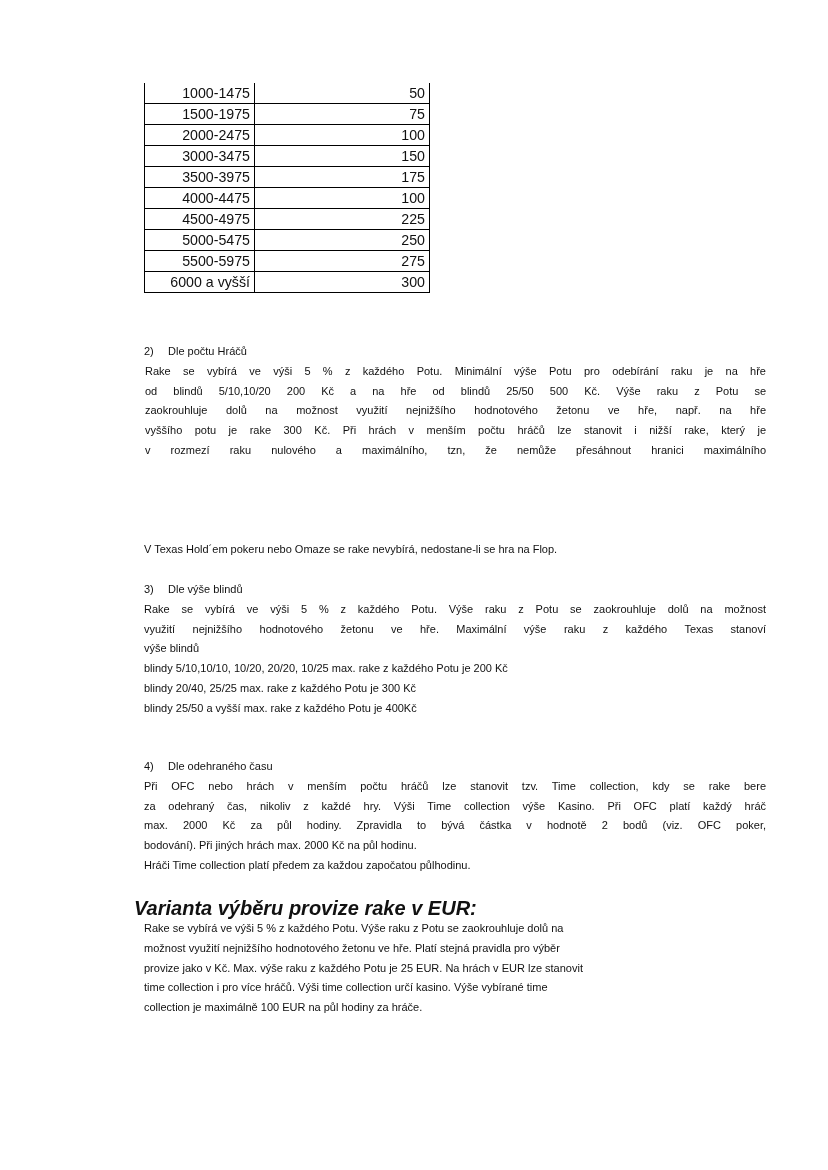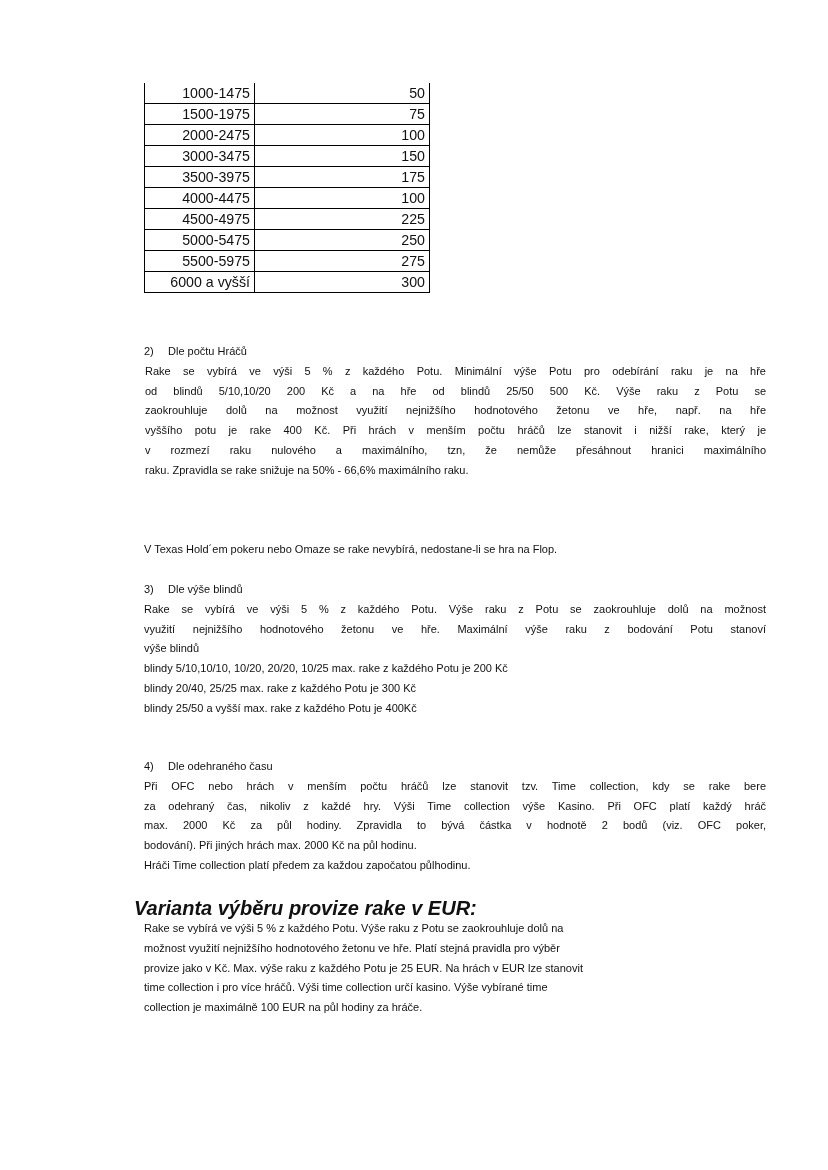--- a/index.html
+++ b/index.html
@@ -90,7 +90,7 @@
       <span class="justify-line">Rake se vybírá ve výši 5 % z každého Potu. Minimální výše Potu pro odebírání raku je na hře</span>
       <span class="justify-line">od blindů 5/10,10/20 200 Kč a na hře od blindů 25/50 500 Kč. Výše raku z Potu se</span>
       <span class="justify-line">zaokrouhluje dolů na možnost využití nejnižšího hodnotového žetonu ve hře, např. na hře</span>
-      <span class="justify-line">vyššího potu je rake 400 Kč. Při hrách v menším počtu hráčů lze stanovit i nižší rake, který je</span>
+      <span class="justify-line">vyššího potu je rake 300 Kč. Při hrách v menším počtu hráčů lze stanovit i nižší rake, který je</span>
       <span class="justify-line">v rozmezí raku nulového a maximálního, tzn, že nemůže přesáhnout hranici maximálního</span>
       <span class="line">raku. Zpravidla se rake snižuje na 50% - 66,6% maximálního raku.</span>
     </div>

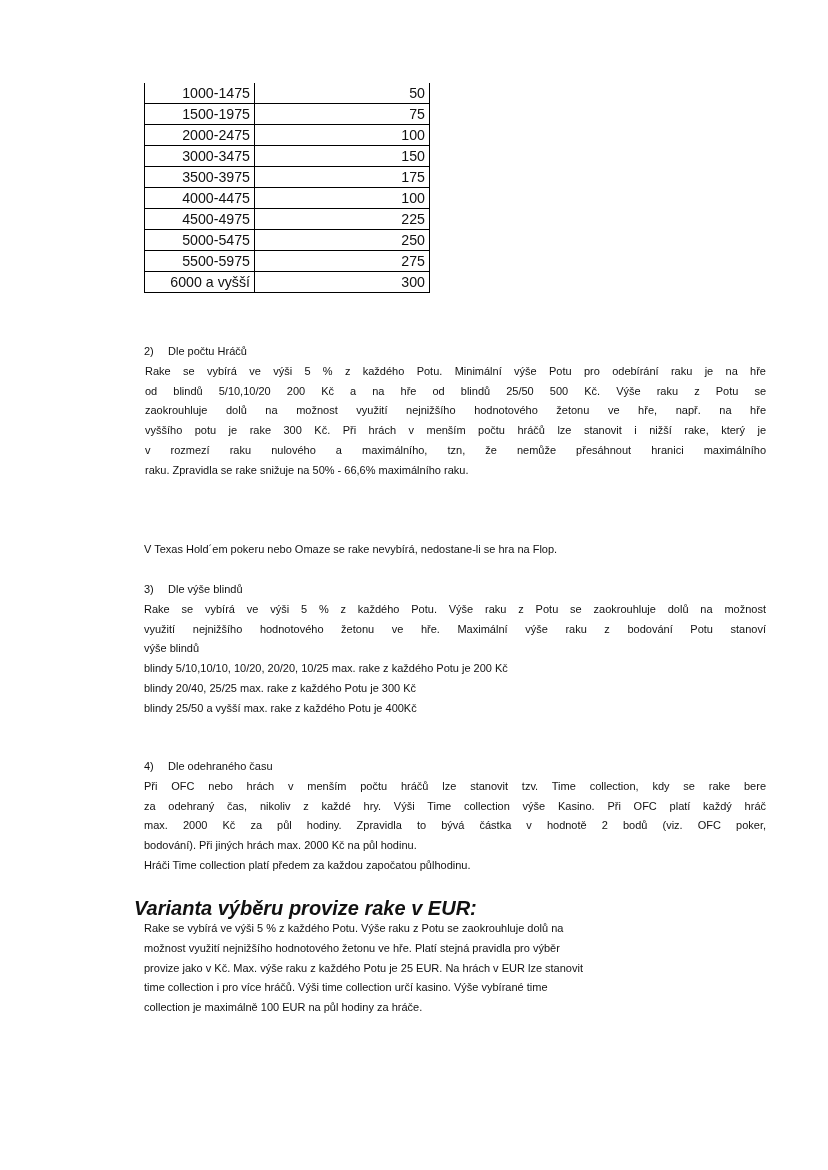--- a/index.html
+++ b/index.html
@@ -92,7 +92,6 @@
       <span class="justify-line">zaokrouhluje dolů na možnost využití nejnižšího hodnotového žetonu ve hře, např. na hře</span>
       <span class="justify-line">vyššího potu je rake 300 Kč. Při hrách v menším počtu hráčů lze stanovit i nižší rake, který je</span>
       <span class="justify-line">v rozmezí raku nulového a maximálního, tzn, že nemůže přesáhnout hranici maximálního</span>
-      <span class="line">raku. Zpravidla se rake snižuje na 50% - 66,6% maximálního raku.</span>
     </div>
   </div>
 

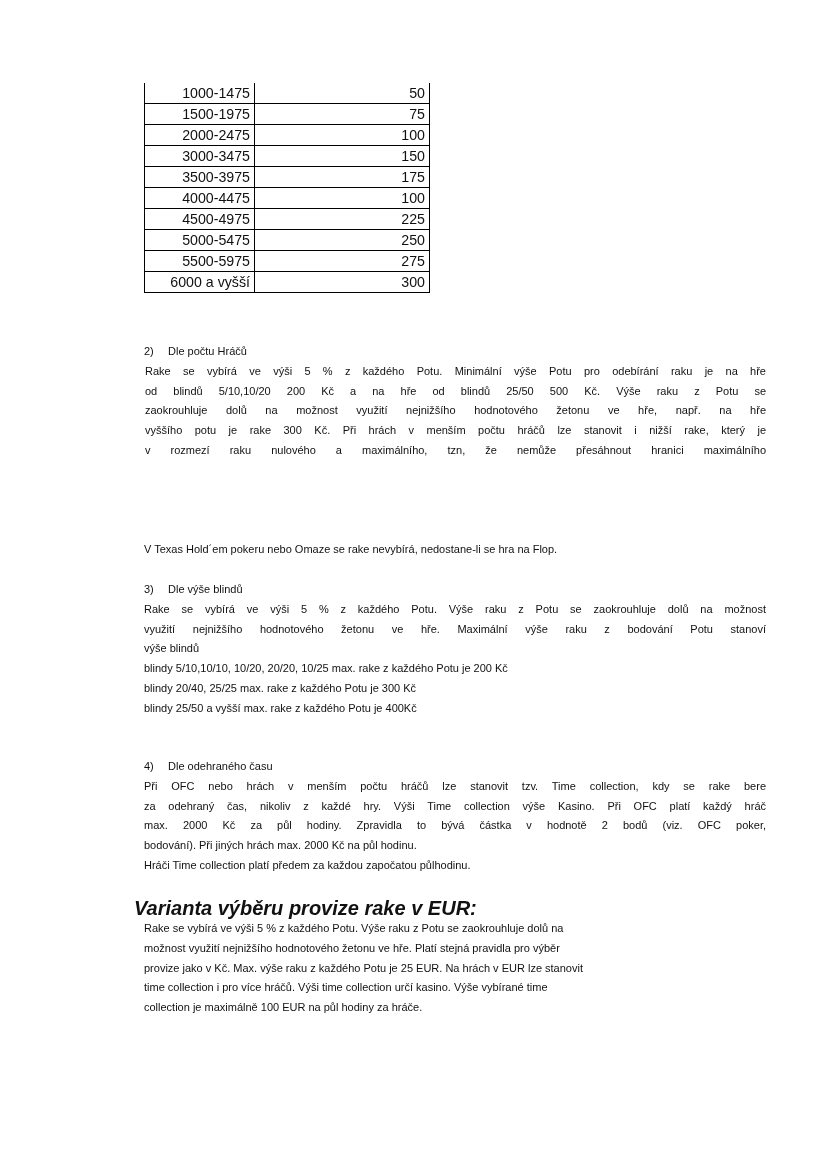--- a/index.html
+++ b/index.html
@@ -102,7 +102,7 @@
   <div class="block" style="top:580px;">
     <div class="heading"><span class="num">3)</span><span>Dle výše blindů</span></div>
     <span class="justify-line">Rake se vybírá ve výši 5 % z každého Potu. Výše raku z Potu se zaokrouhluje dolů na možnost</span>
-    <span class="justify-line">využití nejnižšího hodnotového žetonu ve hře. Maximální výše raku z bodování Potu stanoví</span>
+    <span class="justify-line">využití nejnižšího hodnotového žetonu ve hře. Maximální výše raku z každého Texas stanoví</span>
     <span class="line">výše blindů</span>
     <span class="line">blindy 5/10,10/10, 10/20, 20/20, 10/25 max. rake z každého Potu je 200 Kč</span>
     <span class="line">blindy 20/40, 25/25 max. rake z každého Potu je 300 Kč</span>

